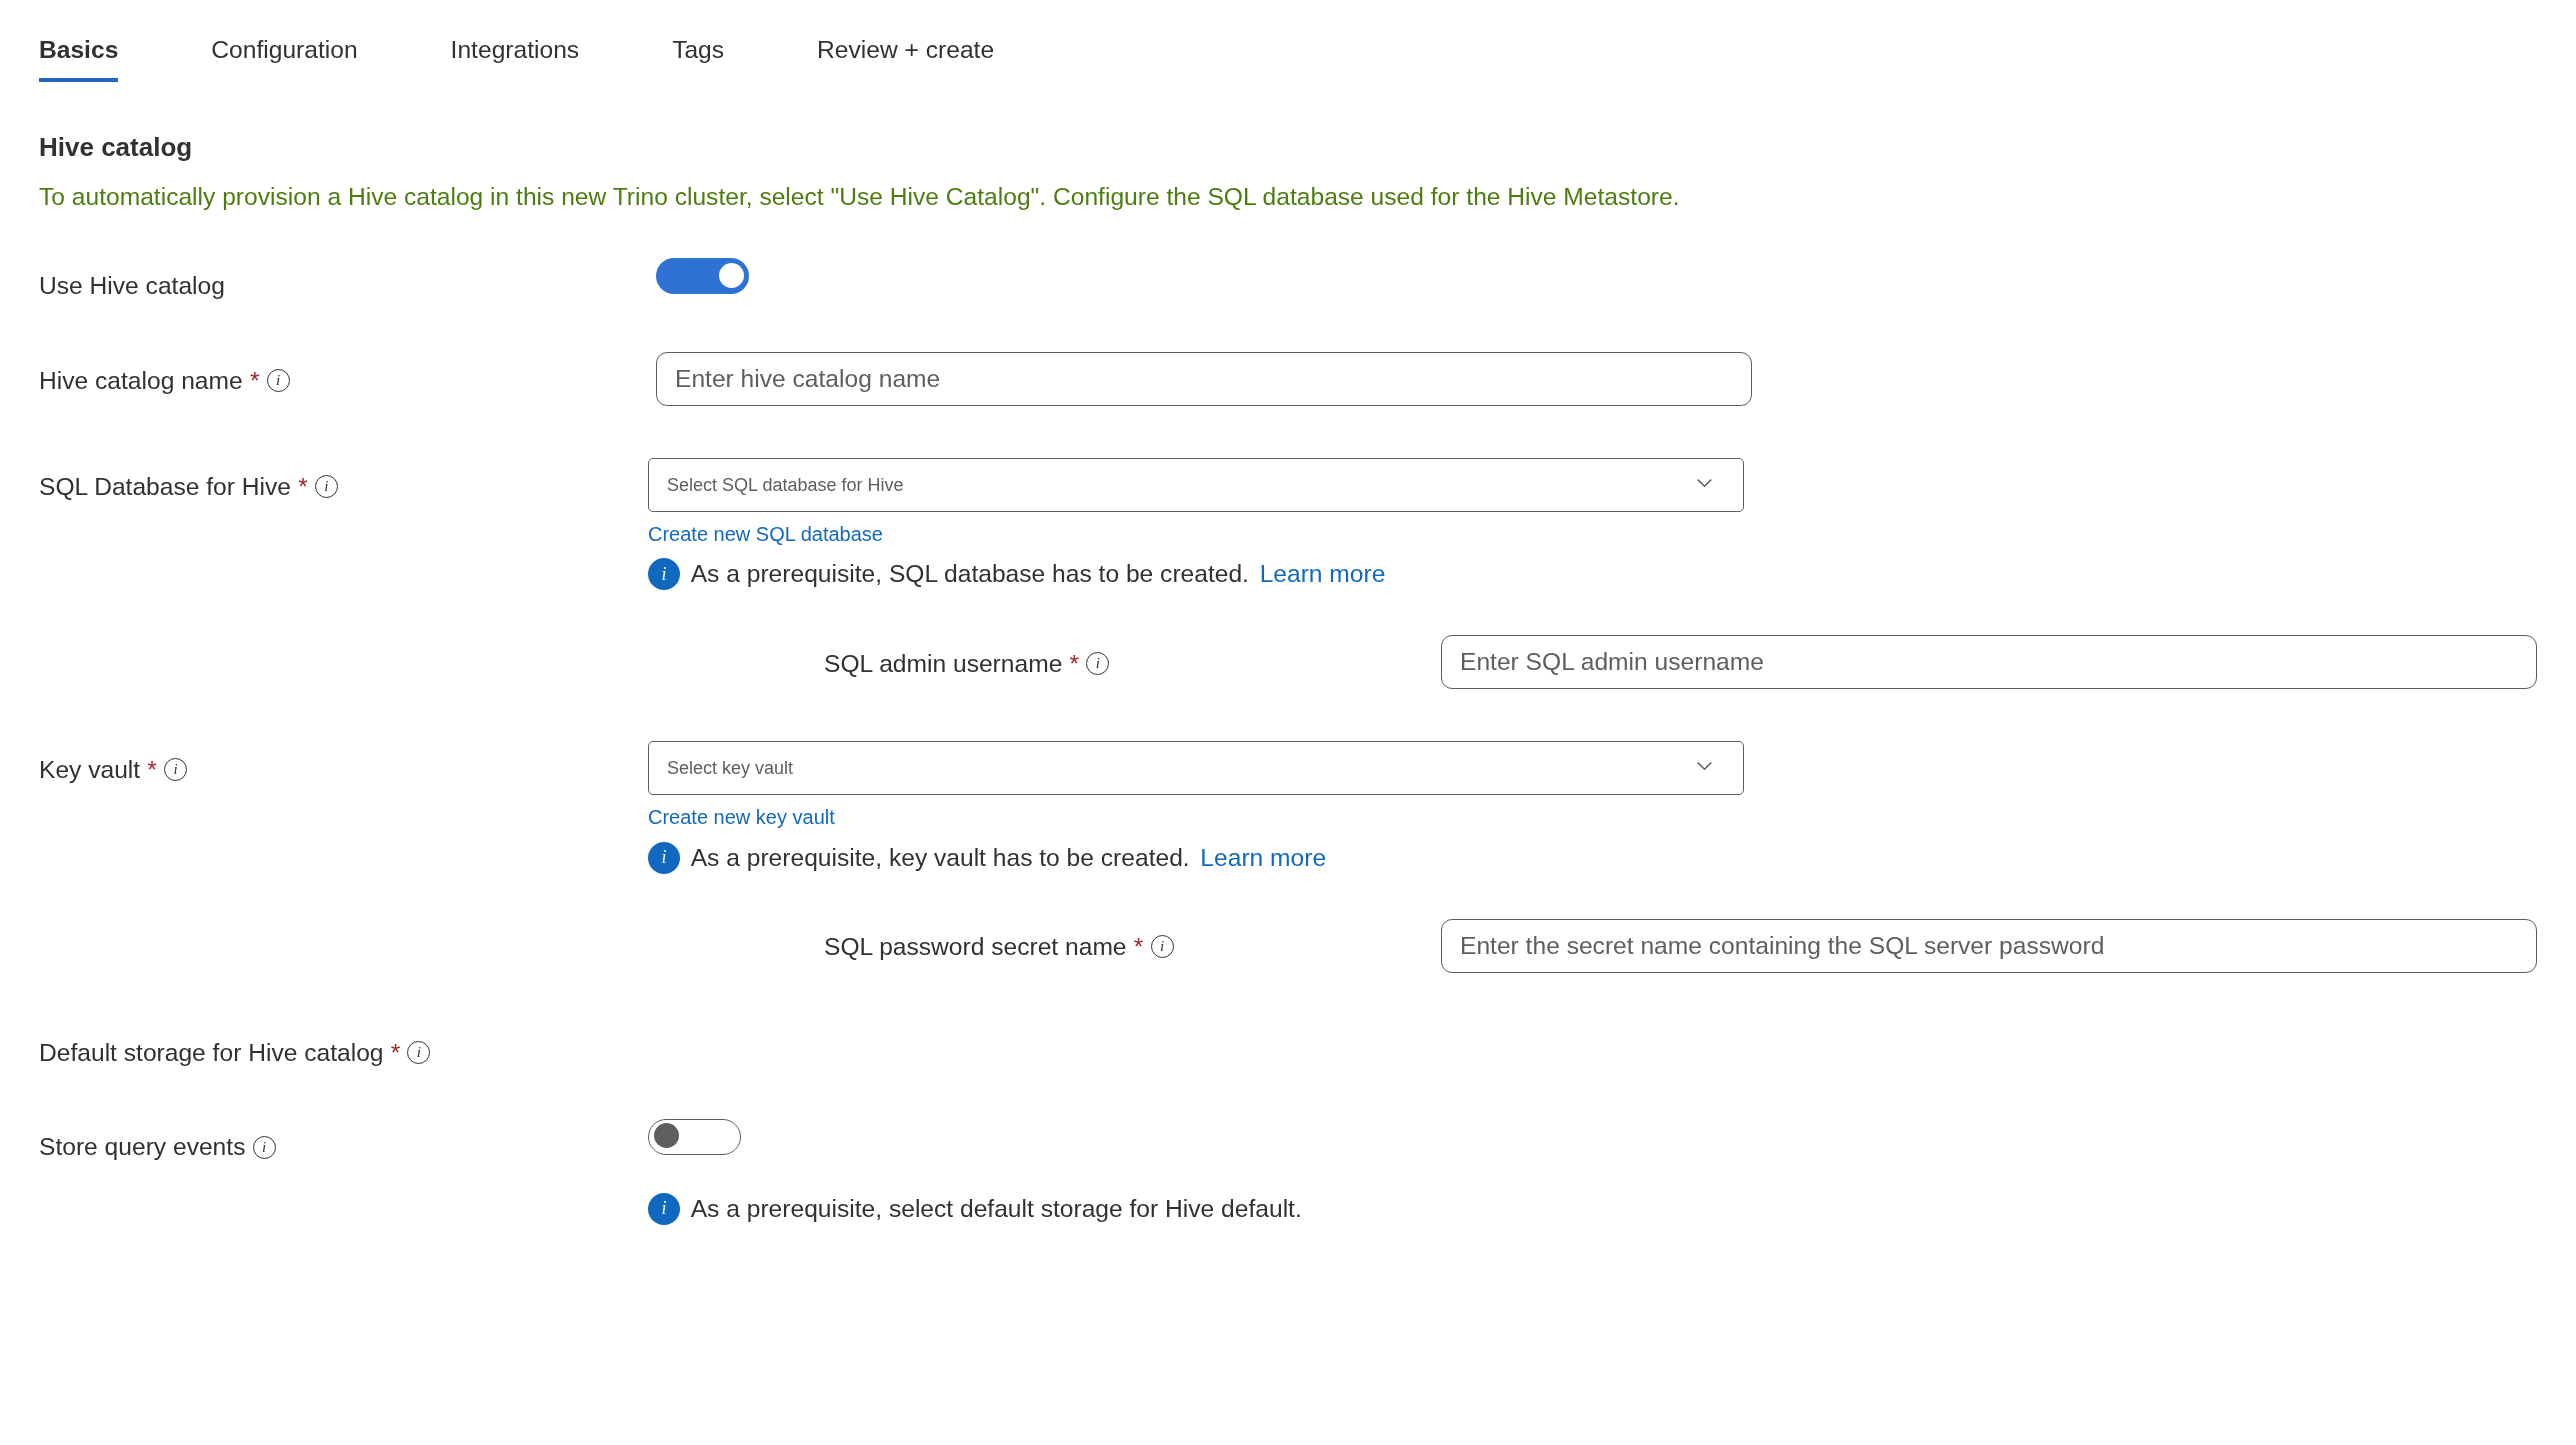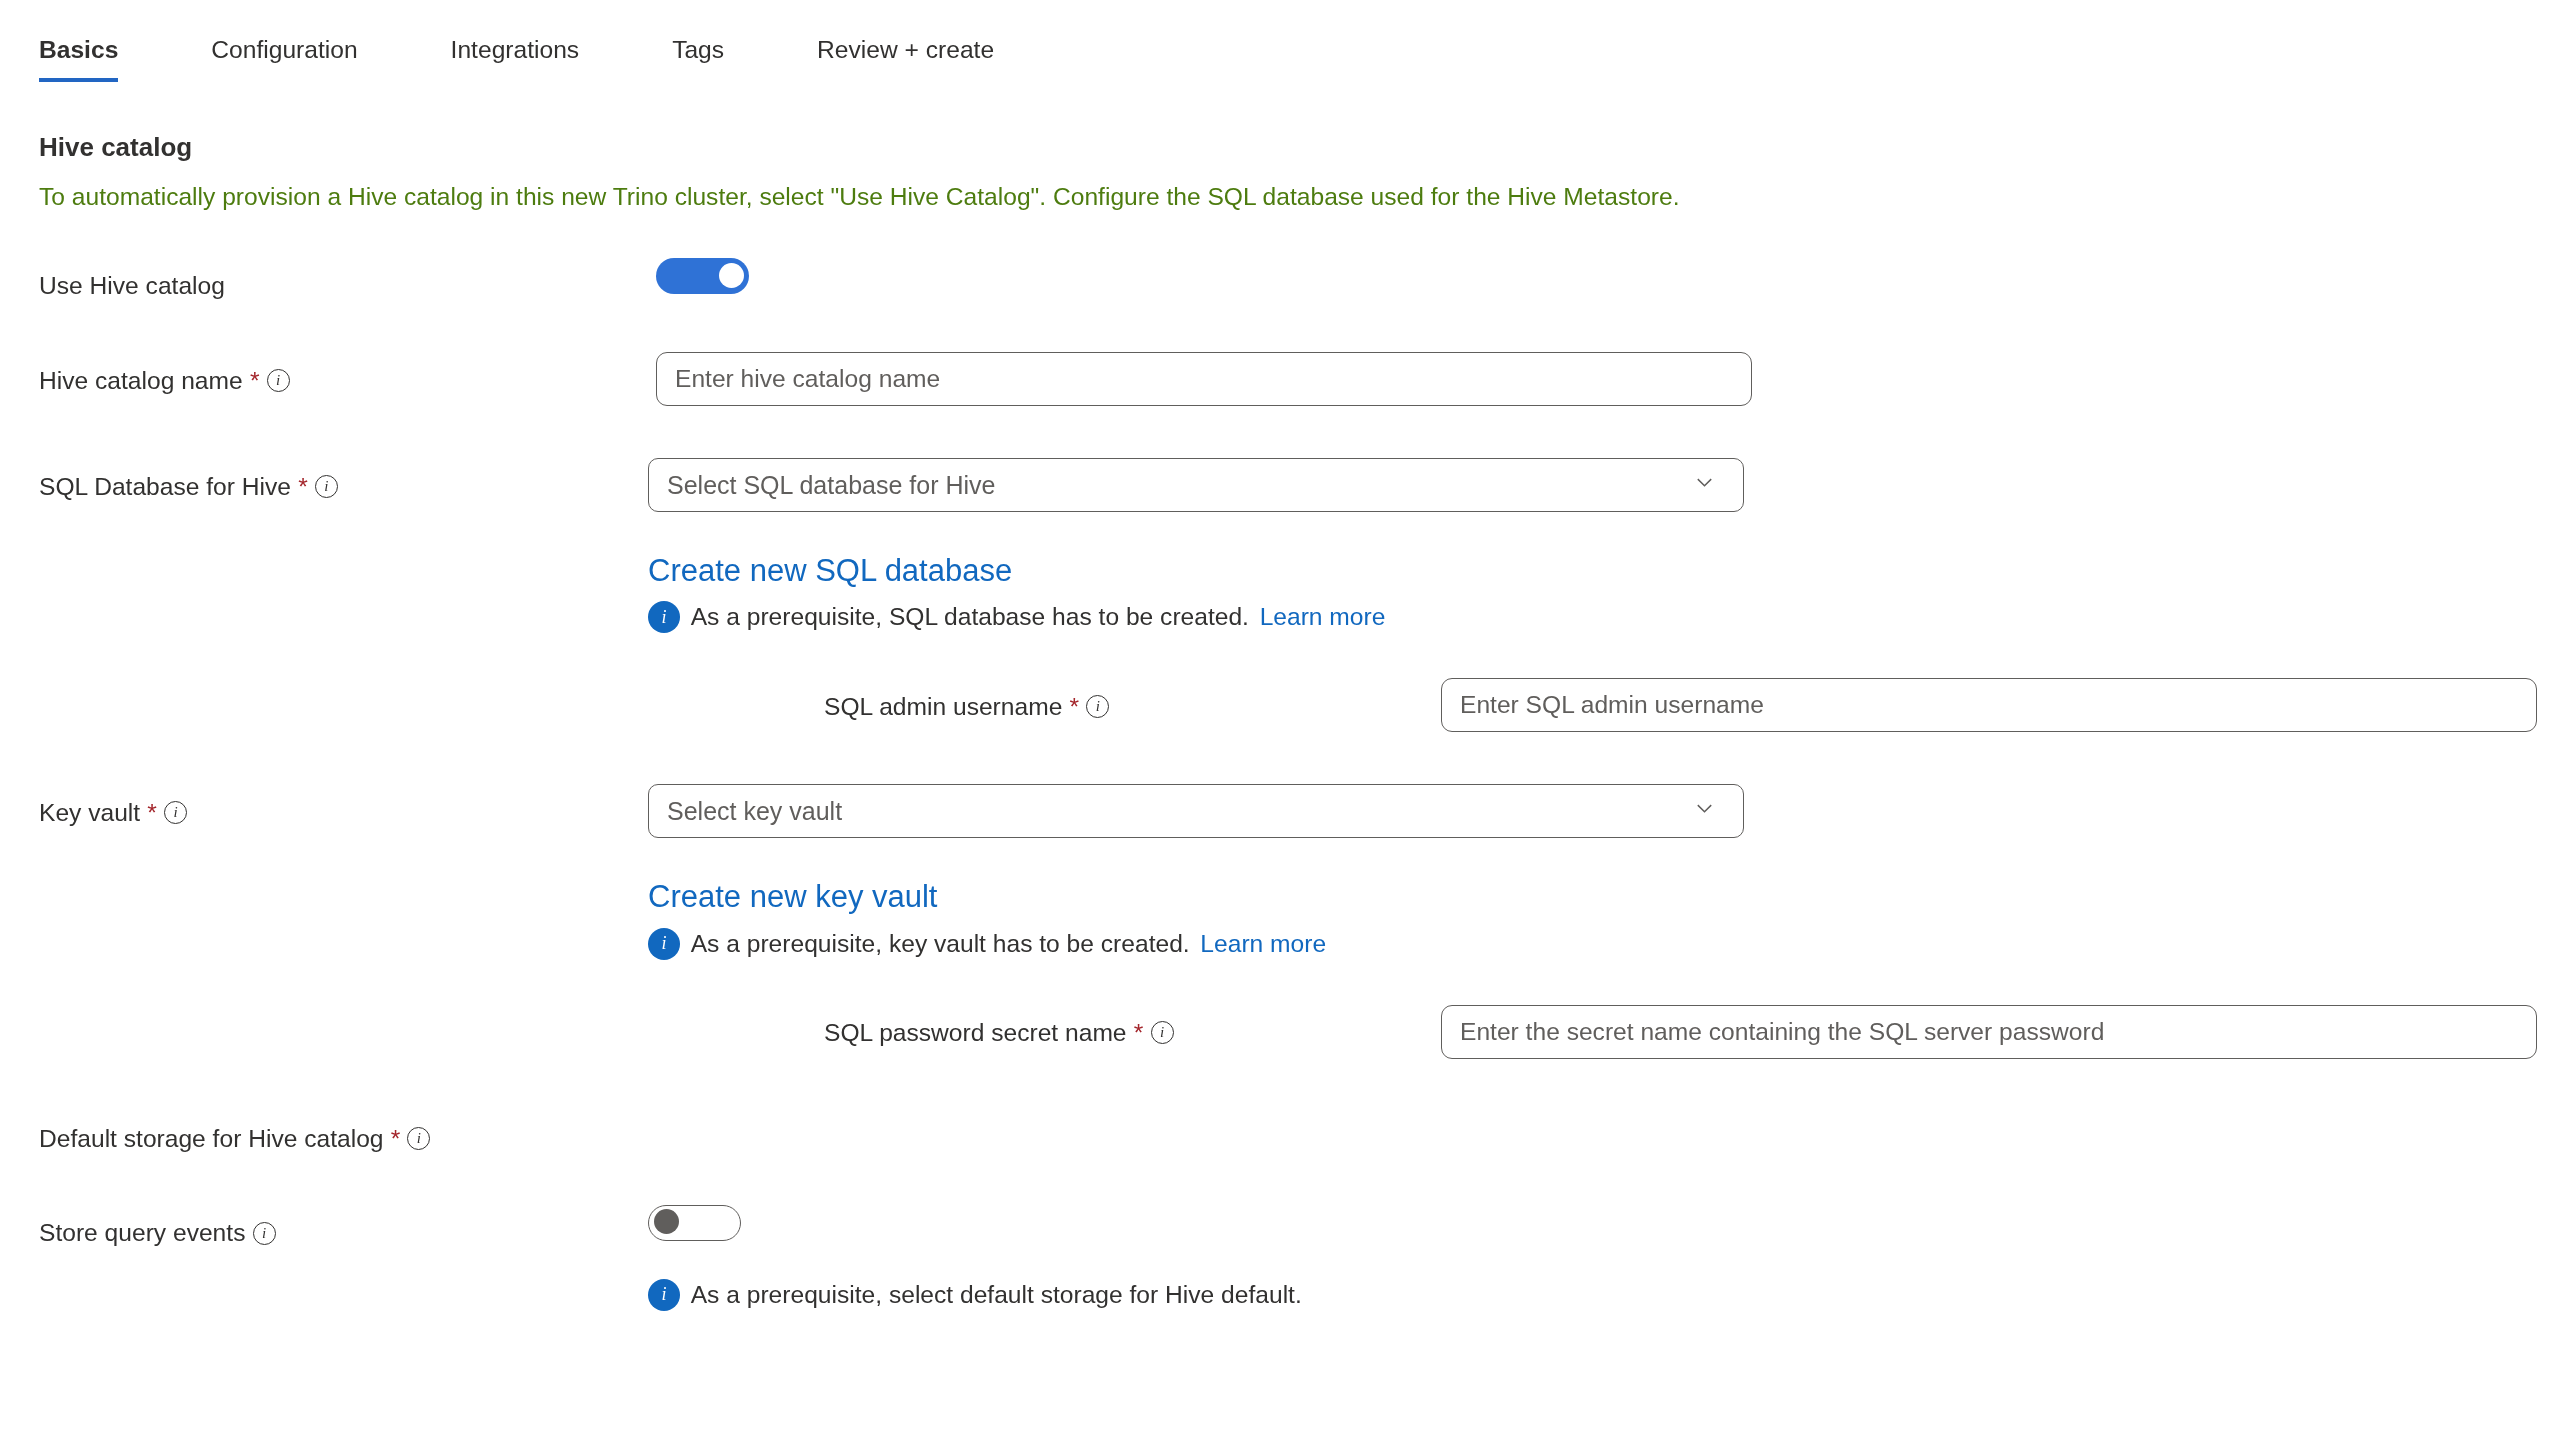--- a/index.html
+++ b/index.html
@@ -117,9 +117,9 @@
       width: 100%;
       height: 54px;
       border: 0.9px solid #605e5c;
-      border-radius: 10px;
+      border-radius: 5px;
       padding: 0 71px 0 18px;
-      font-size: 25px;
+      font-size: 18px;
       display: flex;
       align-items: center;
       color: #605e5c;

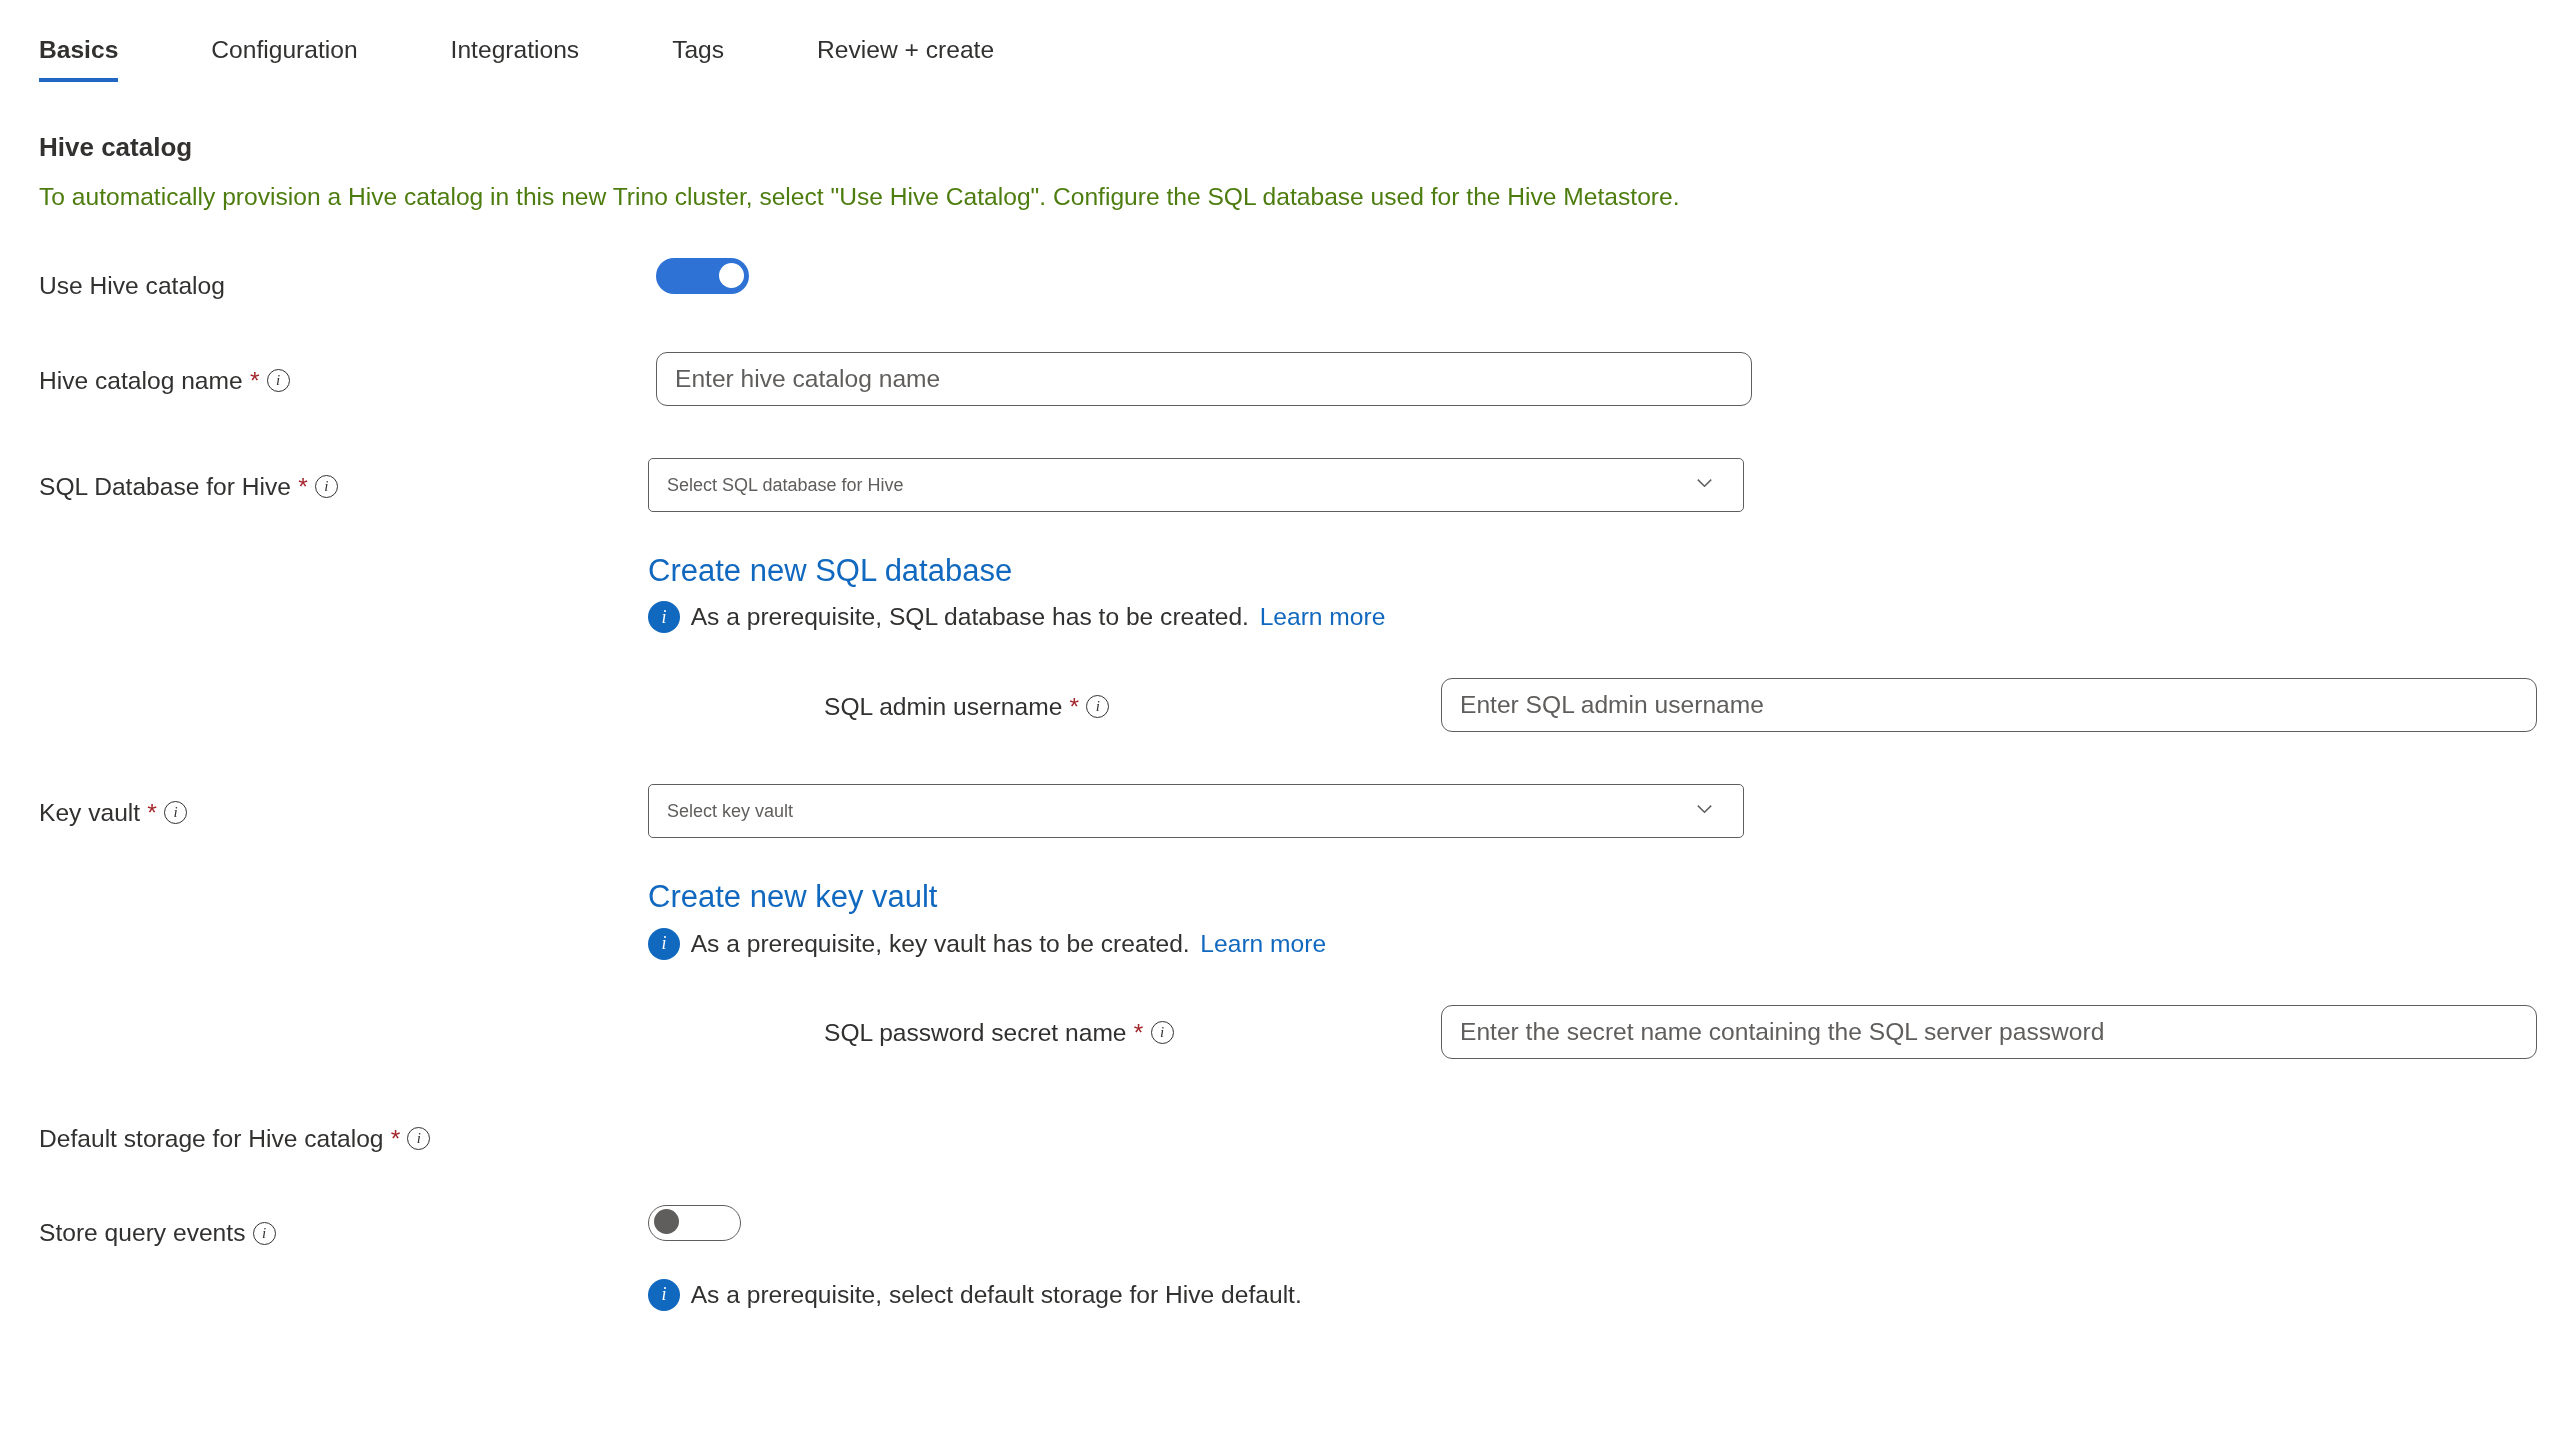--- a/index.html
+++ b/index.html
@@ -137,9 +137,8 @@
 
     .create-link {
       color: #1168bf;
-      font-size: 31px;
+      font-size: 20px;
       cursor: pointer;
-      margin-top: 30px;
     }
 
     .prereq-row {

